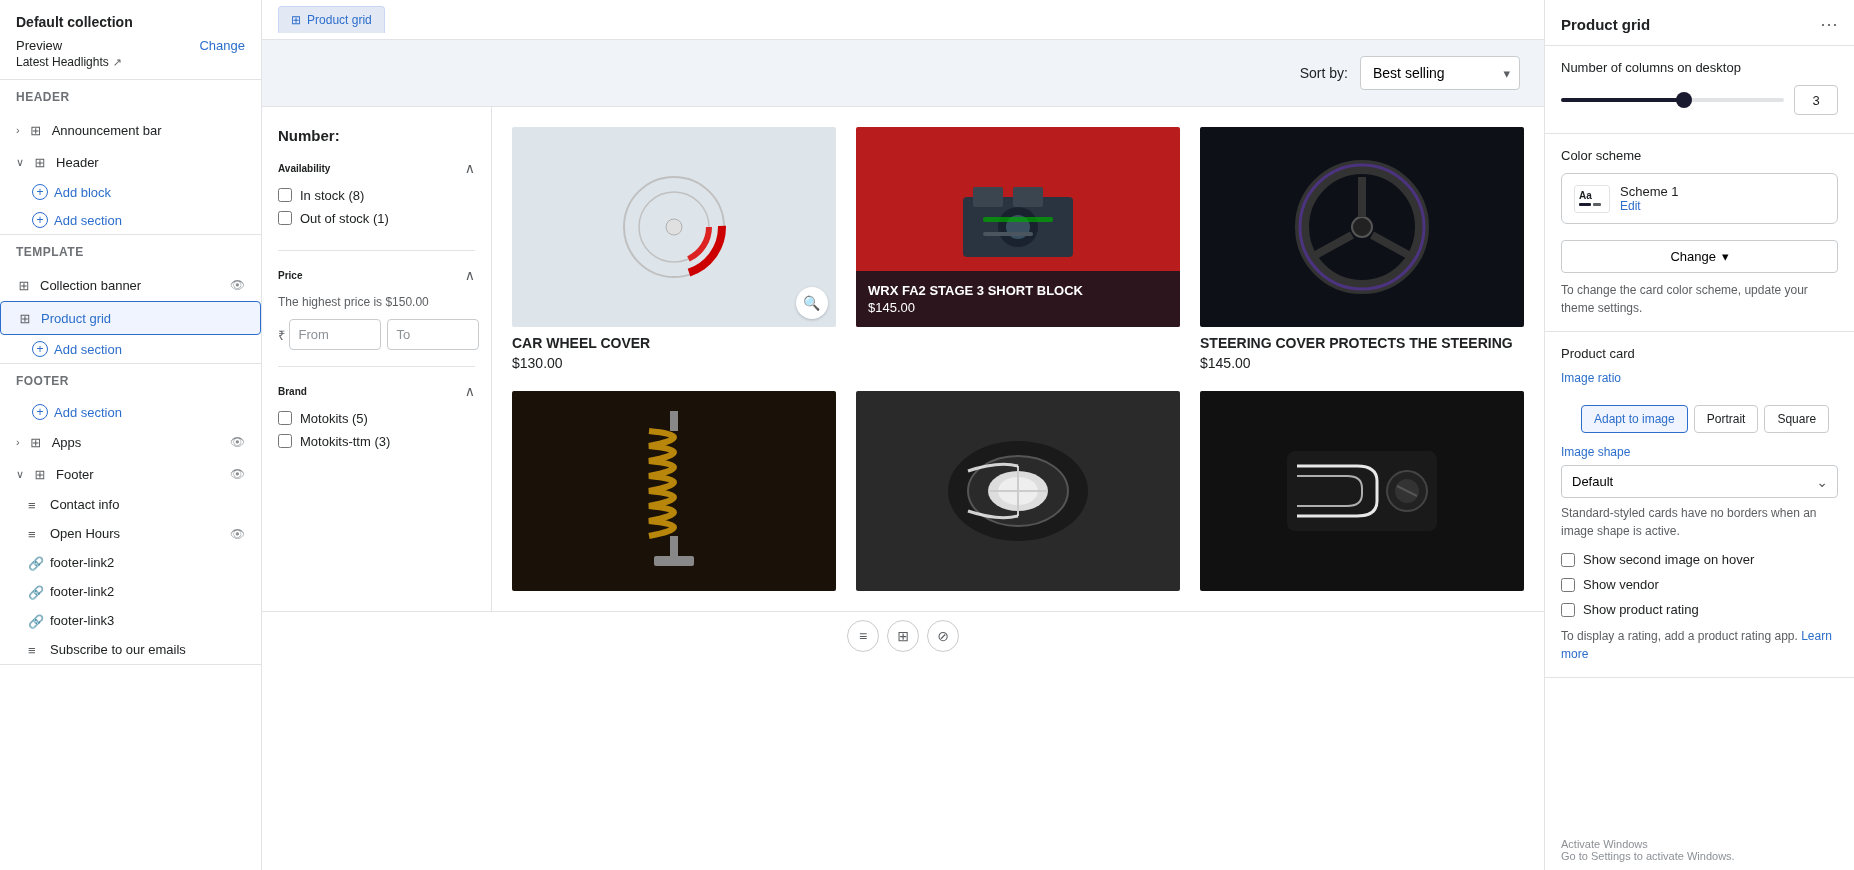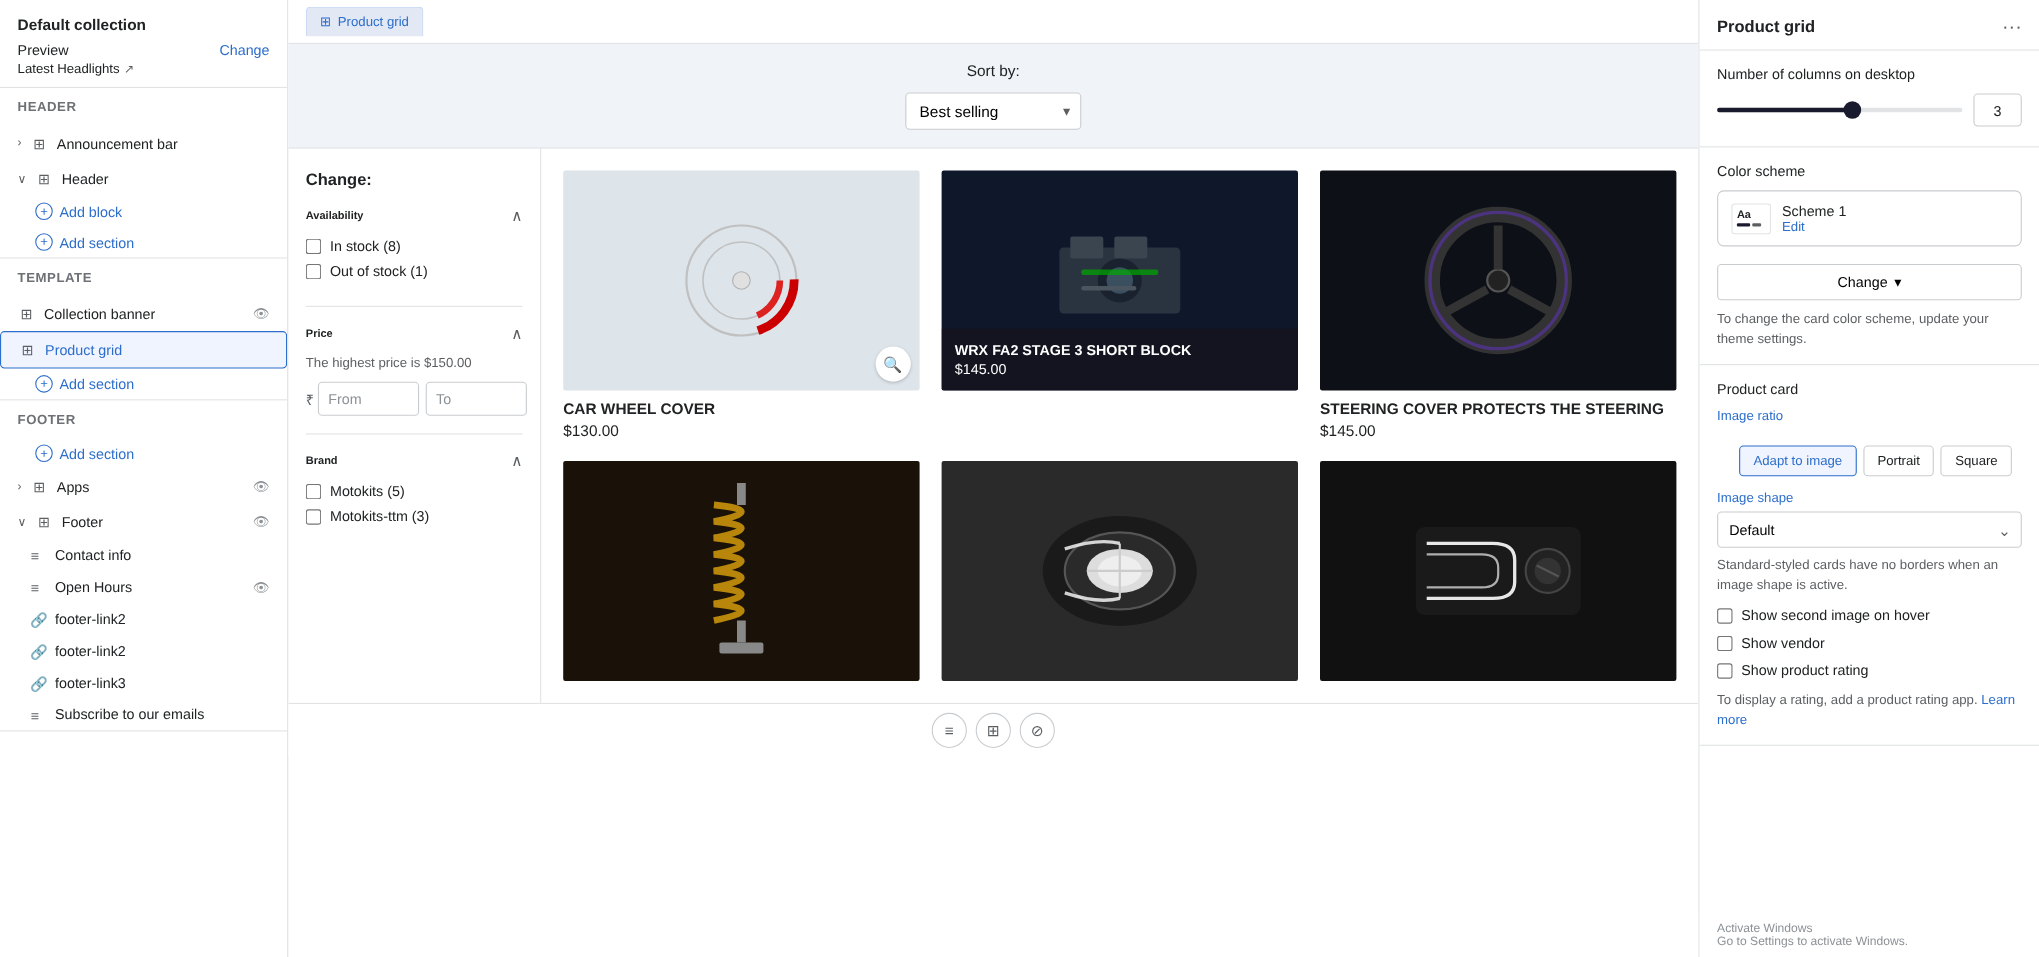--- a/index.html
+++ b/index.html
@@ -40,7 +40,7 @@
     .preview-inner { width: 100%; background: #fff; }
 
     
-    .preview-sort-bar { background: #f0f4f8; padding: 16px 24px; display: flex; justify-content: flex-end; align-items: center; gap: 12px; border-bottom: 1px solid #e1e3e5; flex-direction: column; }
+    .preview-sort-bar { background: #f0f4f8; padding: 16px 24px; display: flex; justify-content: flex-end; align-items: center; gap: 12px; border-bottom: 1px solid #e1e3e5; }
     .sort-label { font-size: 14px; color: #202223; }
     .sort-select { padding: 8px 32px 8px 12px; border: 1px solid #c9cccf; border-radius: 4px; font-size: 14px; background: #fff; appearance: none; cursor: pointer; min-width: 160px; }
     .sort-select-wrap { position: relative; }

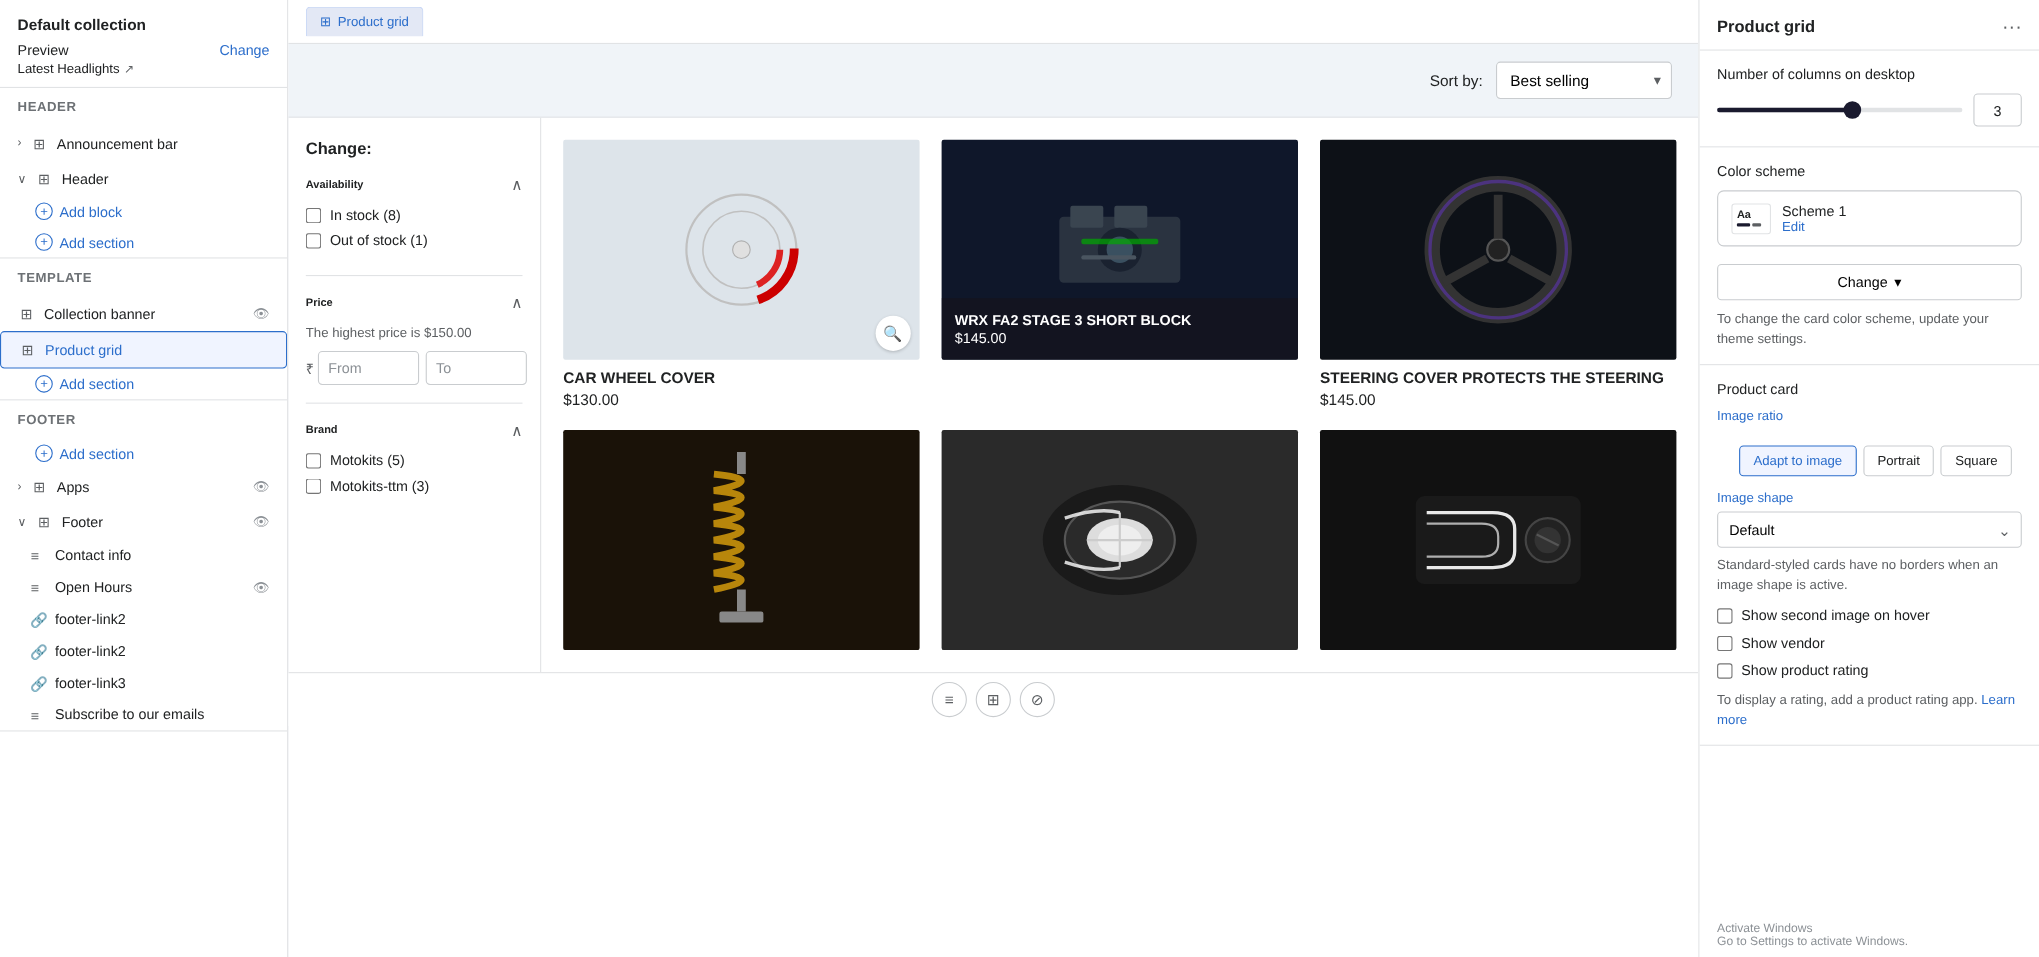--- a/index.html
+++ b/index.html
@@ -241,7 +241,7 @@
       <div class="preview-body">
 
         <div class="filter-panel">
-          <div class="filter-title">Change:</div>
+          <div class="filter-title">Number:</div>
 
           <div class="filter-section">
             <div class="filter-section-header">

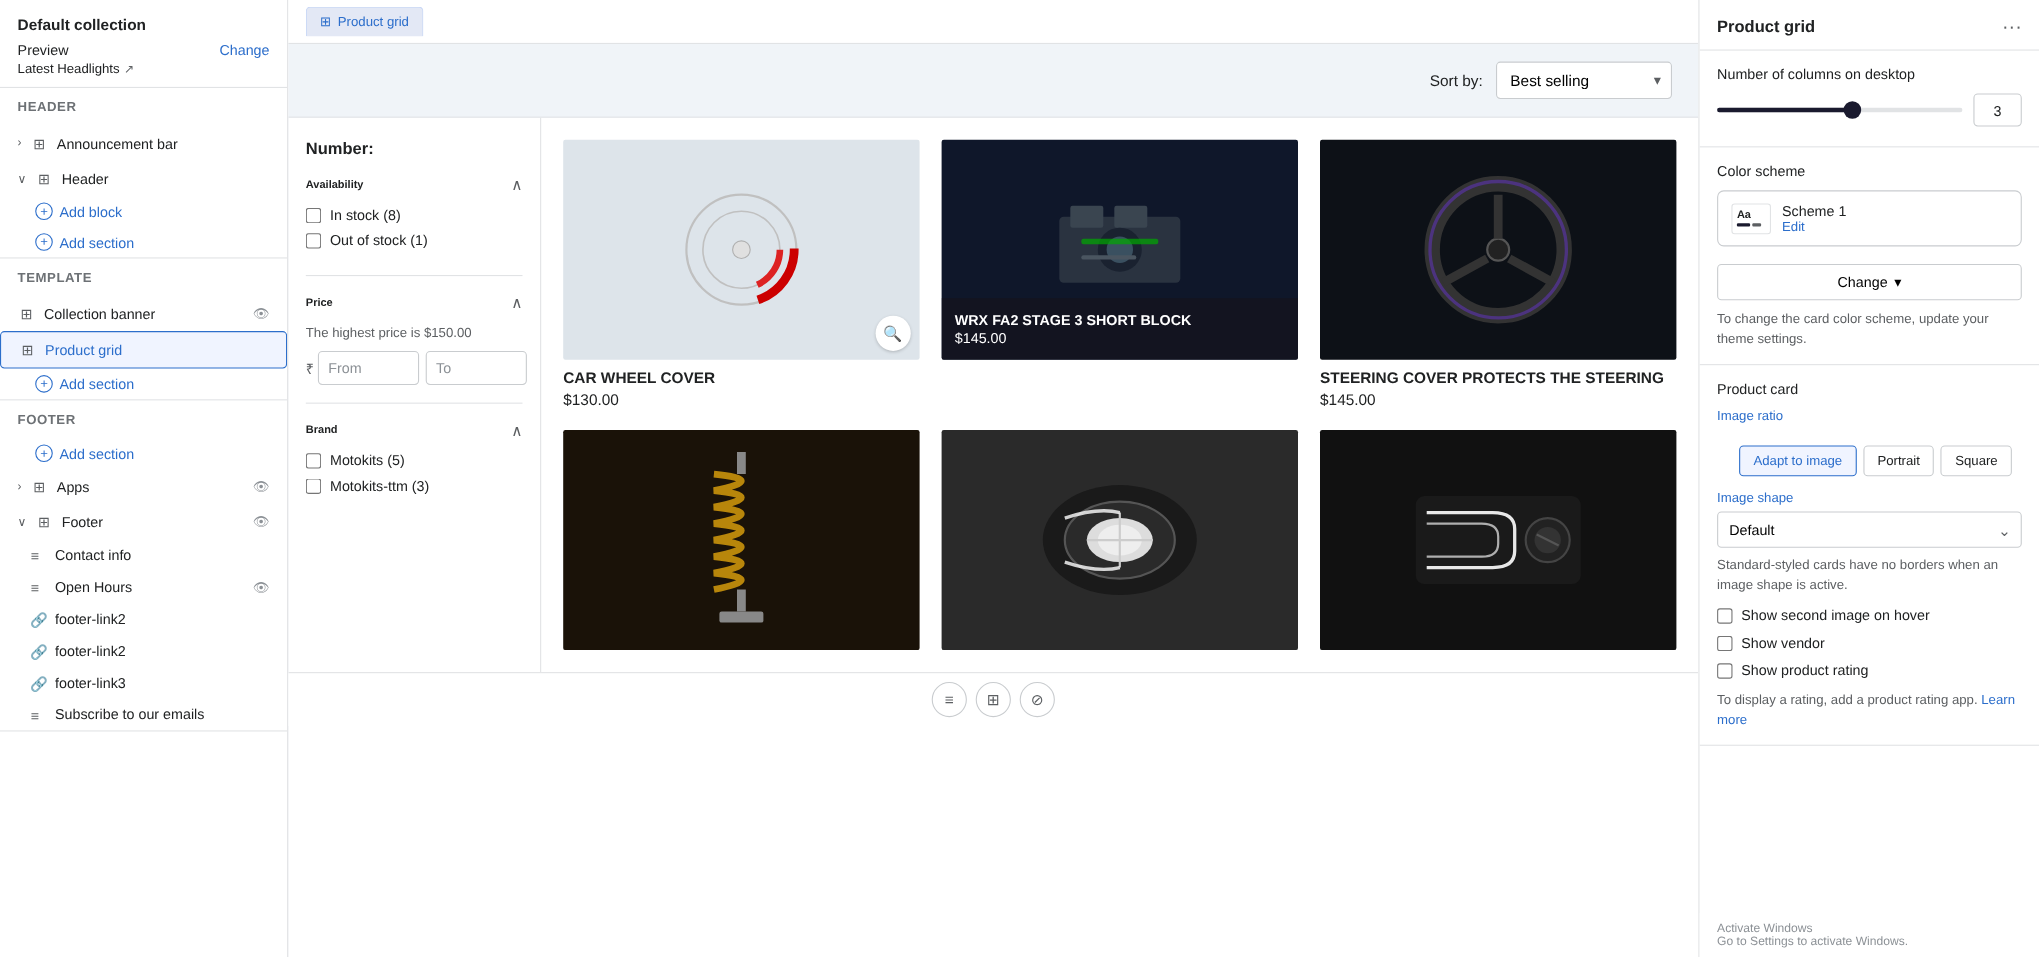--- a/index.html
+++ b/index.html
@@ -52,7 +52,7 @@
     .filter-section-header { display: flex; justify-content: space-between; align-items: center; margin-bottom: 12px; }
     .filter-section-label { font-size: 10px; font-weight: 600; }
     .filter-toggle { color: #5c5f62; font-size: 14px; cursor: pointer; }
-    .filter-option { display: flex; align-items: center; gap: 8px; margin-bottom: 8px; font-size: 13px; color: #202223; }
+    .filter-option { display: flex; align-items: flex-start; gap: 8px; margin-bottom: 8px; font-size: 13px; color: #202223; }
     .filter-option input[type=checkbox] { width: 14px; height: 14px; cursor: pointer; }
     .price-note { font-size: 12px; color: #5c5f62; margin-bottom: 10px; }
     .price-inputs { display: flex; align-items: center; gap: 0; }

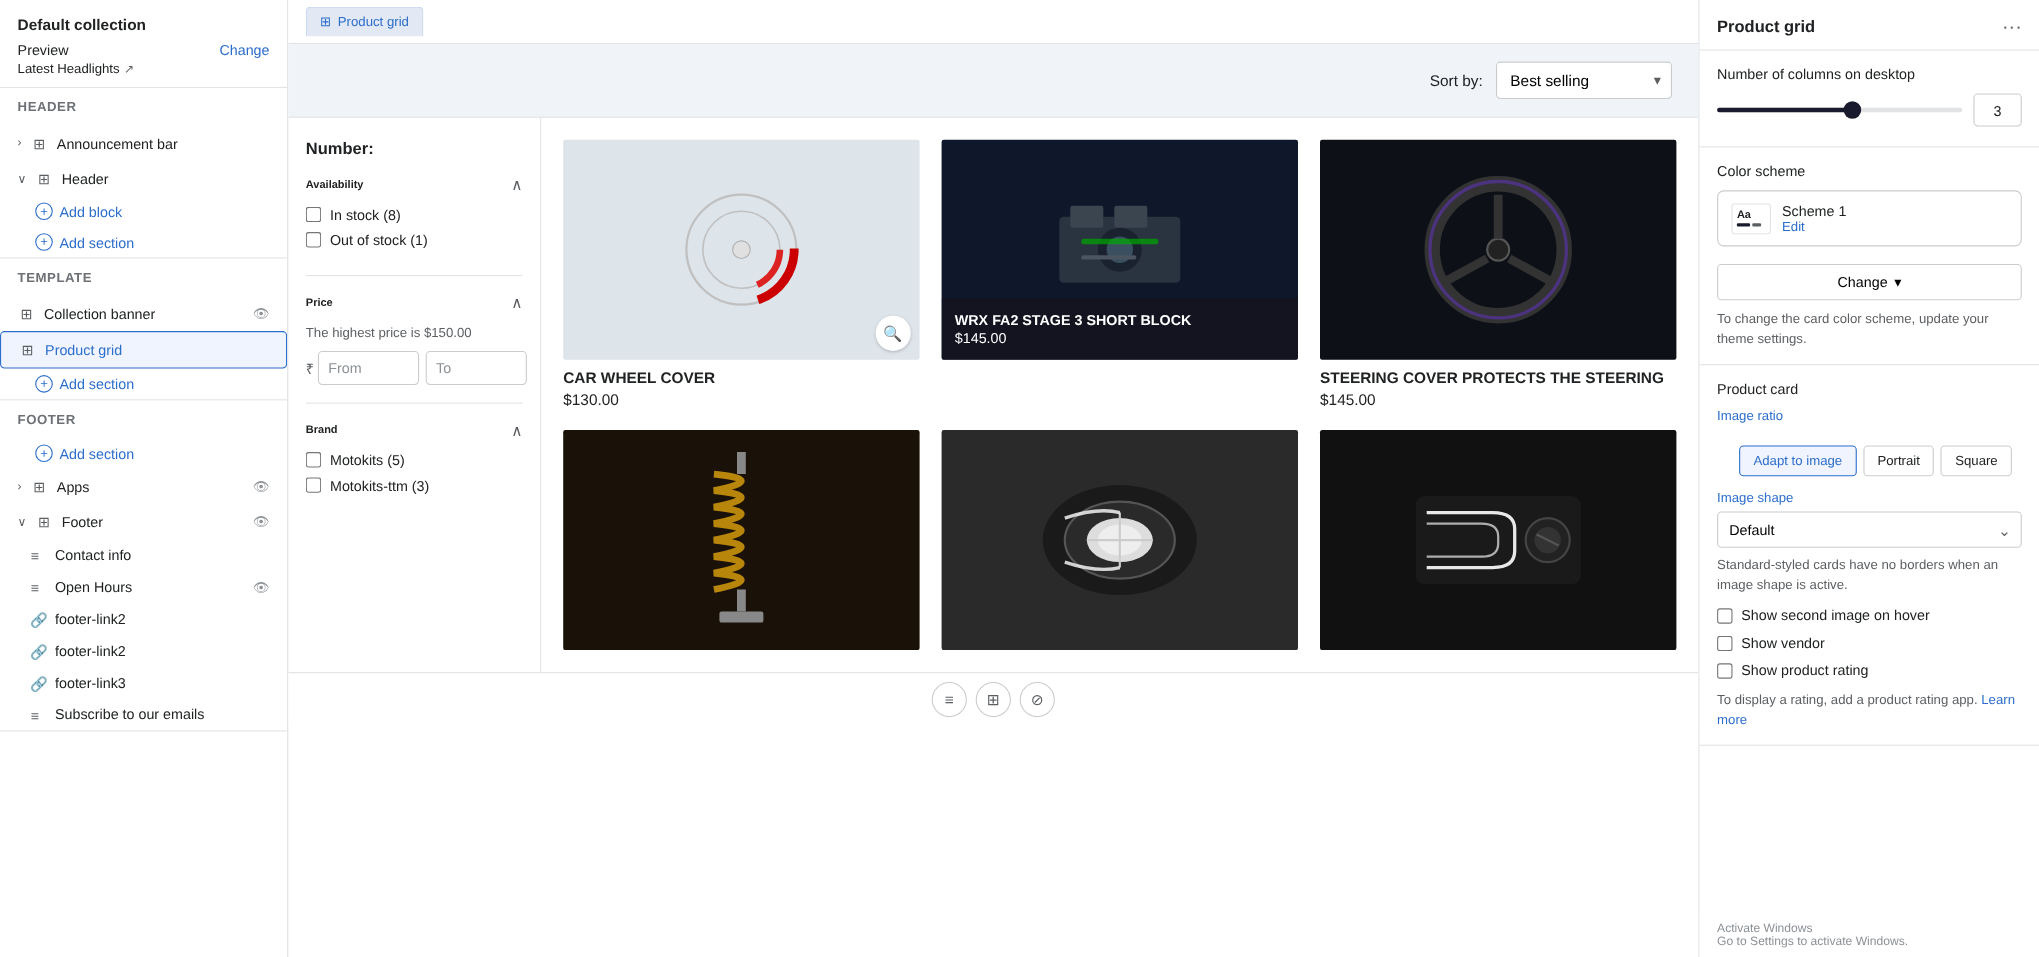--- a/index.html
+++ b/index.html
@@ -306,7 +306,7 @@
           </div>
 
           <div class="product-card">
-            <div class="product-img product-img-dark" style="background:#0f172a; position:relative;">
+            <div class="product-img product-img-dark" style="background:#b91c1c; position:relative;">
 
               <svg width="130" height="100" viewBox="0 0 130 100">
                 <rect x="10" y="20" width="110" height="60" rx="4" fill="#2a3340"></rect>

